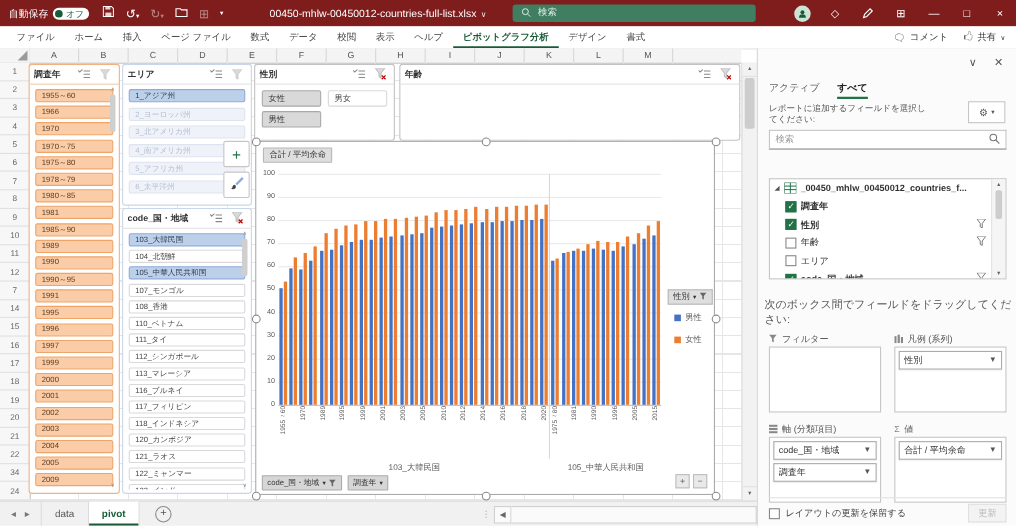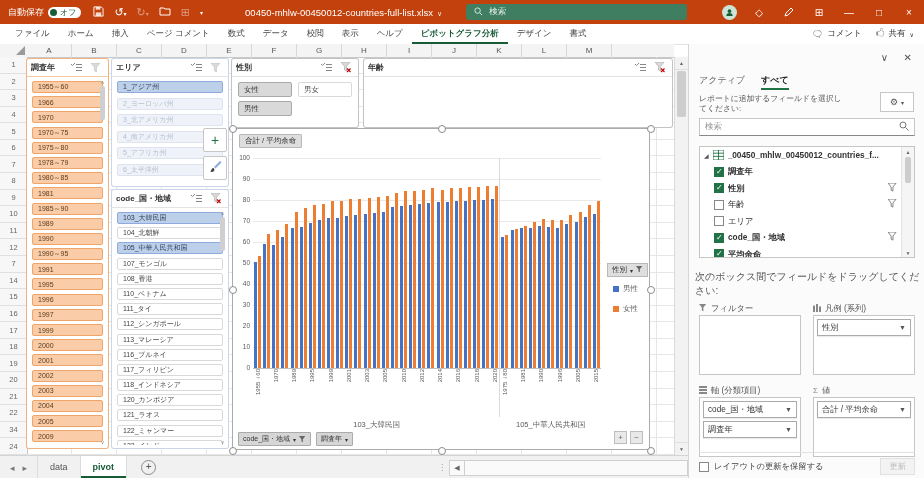--- a/index.html
+++ b/index.html
@@ -8,7 +8,7 @@
   .abs{position:absolute;}
 
   
-  .titlebar{left:0;top:0;width:924px;height:24px;background:#c2410c;display:flex;align-items:center;color:#fff;font-size:9px;}
+  .titlebar{left:0;top:0;width:924px;height:24px;background:#7f1d1d;display:flex;align-items:center;color:#fff;font-size:9px;}
   .autosave{display:flex;align-items:center;gap:4px;margin-left:8px;}
   .autosave-pill{background:#fff;color:#185C37;border-radius:7px;height:11px;display:flex;align-items:center;padding:0 5px 0 2px;gap:3px;font-size:8px;}
   .autosave-dot{width:7px;height:7px;border-radius:50%;background:#185C37;}

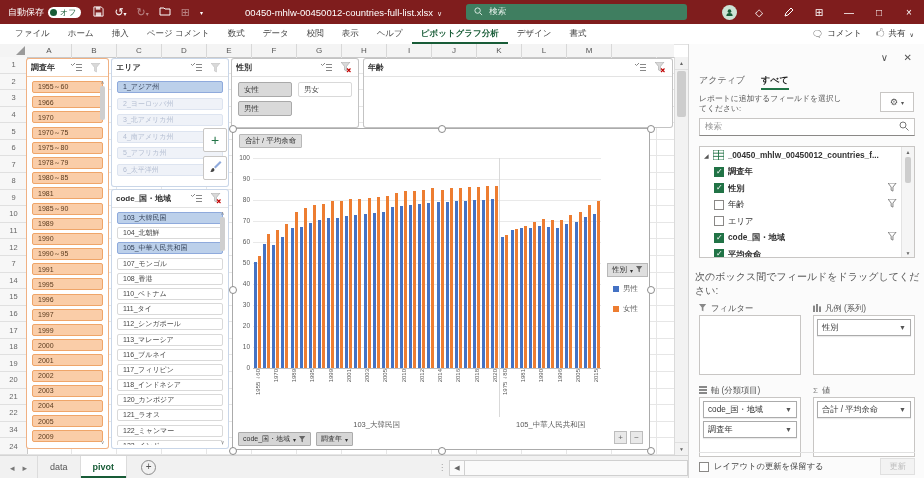--- a/index.html
+++ b/index.html
@@ -199,7 +199,7 @@
       <span class="rtab">ファイル</span>
       <span class="rtab">ホーム</span>
       <span class="rtab">挿入</span>
-      <span class="rtab">ページ コメント</span>
+      <span class="rtab">ページ ファイル</span>
       <span class="rtab">数式</span>
       <span class="rtab">データ</span>
       <span class="rtab">校閲</span>

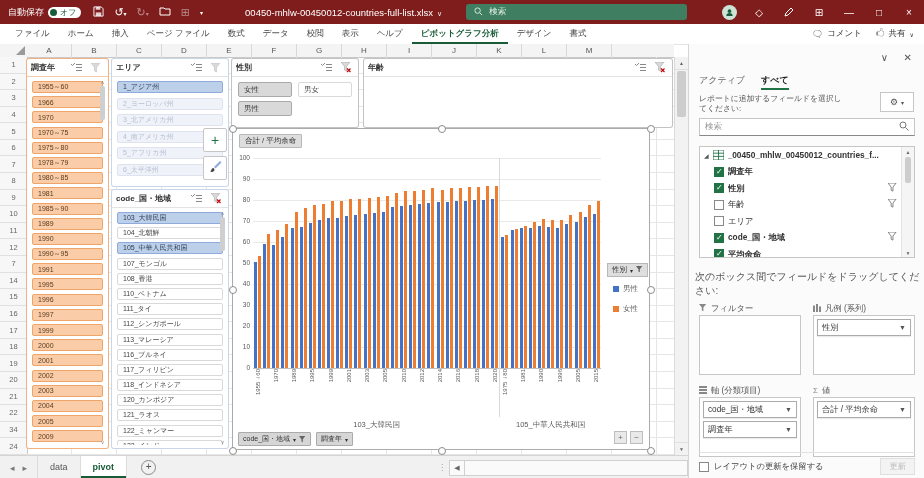--- a/index.html
+++ b/index.html
@@ -105,7 +105,7 @@
   .gearbtn{position:absolute;right:10px;top:48px;width:32px;height:18px;border:1px solid #C8C6C4;background:#fff;display:flex;align-items:center;justify-content:center;gap:3px;font-size:9px;color:#555;}
   .psearch{position:absolute;left:10px;top:74px;width:216px;height:18px;border:1px solid #C8C6C4;border-bottom-color:#8a8886;background:#fff;box-sizing:border-box;display:flex;align-items:center;padding:0 5px;font-size:8.5px;color:#999;}
   .psearch .mag{margin-left:auto;}
-  .flist{position:absolute;left:10px;top:102px;width:216px;height:112px;border:1px solid #C8C6C4;background:#fff;box-sizing:border-box;overflow:hidden;}
+  .flist{position:absolute;left:10px;top:118px;width:216px;height:92px;border:1px solid #C8C6C4;background:#fff;box-sizing:border-box;overflow:hidden;}
   .flist-inner{position:absolute;left:0;top:0;right:13px;bottom:0;}
   .frow{height:16.5px;display:flex;align-items:center;gap:4px;padding:0 4px;font-size:8.3px;color:#333;}
   .frow.hdr{font-weight:bold;}

